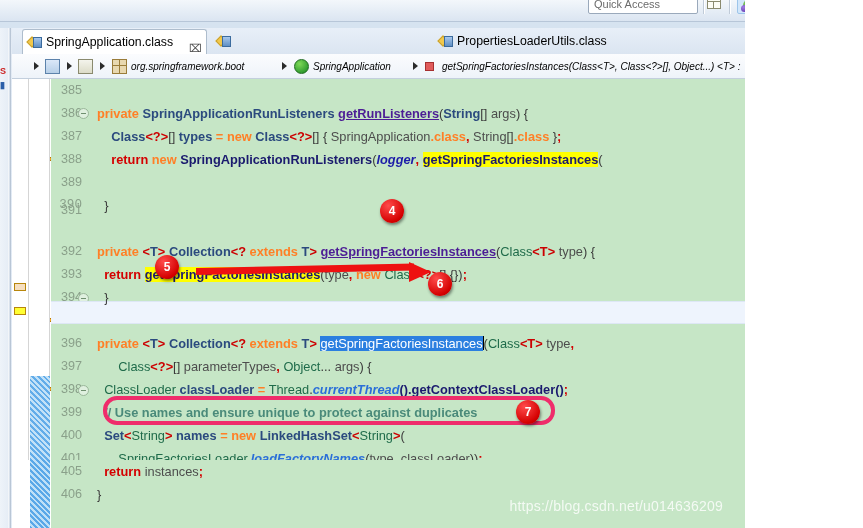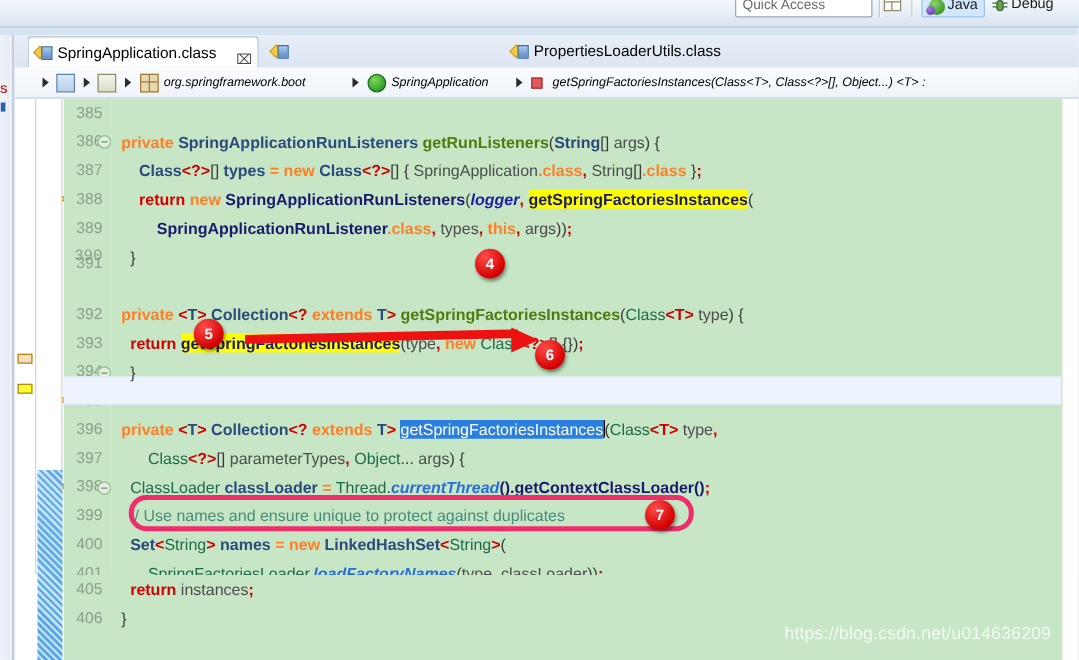--- a/index.html
+++ b/index.html
@@ -12,7 +12,7 @@
   }
   #app {
     position: relative;
-    width: 863px; height: 528px;
+    width: 745px; height: 528px;
     background: #d6e3f0;
     overflow: hidden;
   }

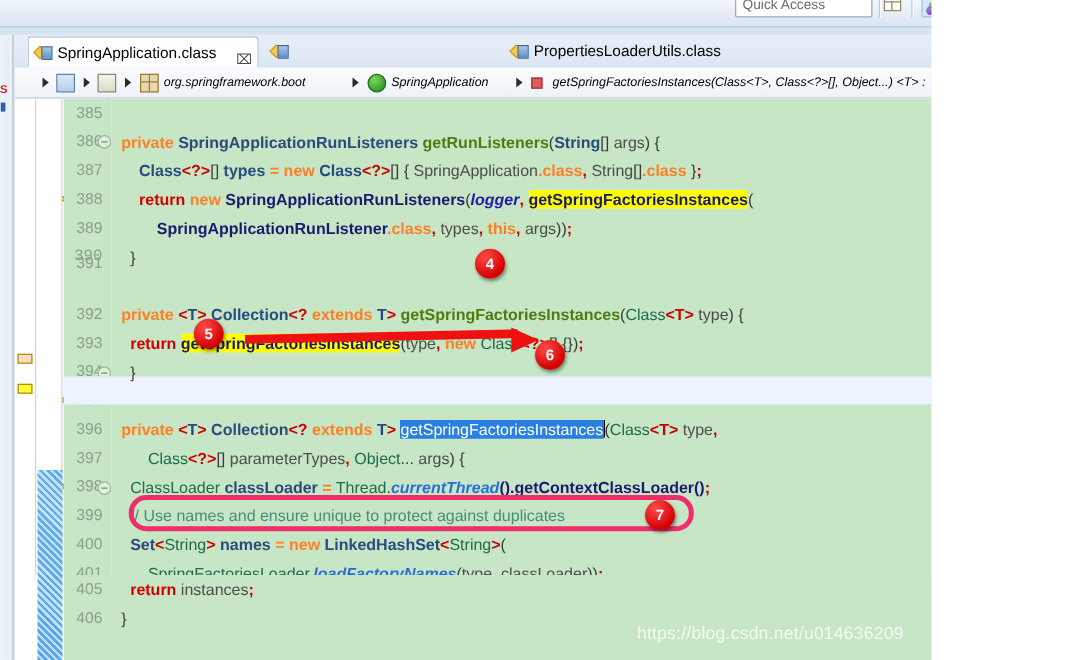--- a/index.html
+++ b/index.html
@@ -393,7 +393,7 @@
           <span class="d2"></span>
         </span>
     </div>
-    <div class="tab" style="left:392px; width:200px;">
+    <div class="tab" style="left:422px; width:200px;">
       <span class="tab-icon">
           <span class="d1"></span>
           <span class="d2"></span>

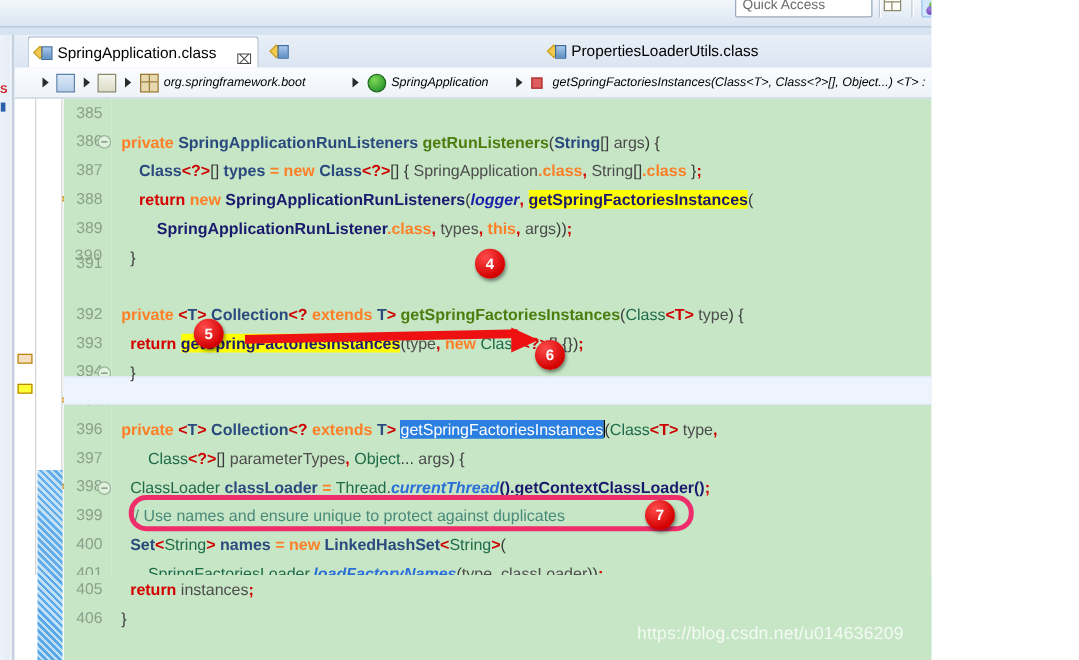--- a/index.html
+++ b/index.html
@@ -228,7 +228,7 @@
   .plain{ color: #4d4d4d; }
   .gen  { color: #1f6b4a; }
   .gsym { color: #cc0000; font-weight: bold; }
-  .mth  { color: #4d7c0f; font-weight: bold; }
+  .mth  { color: #4c1d95; font-weight: bold; text-decoration: underline; }
   .mthb { color: #1a1a6e; font-weight: bold; }
   .fld  { color: #2a6fd8; font-style: italic; font-weight: bold; text-align: right; }
   .fldb { color: #1d1da8; font-style: italic; font-weight: bold; }

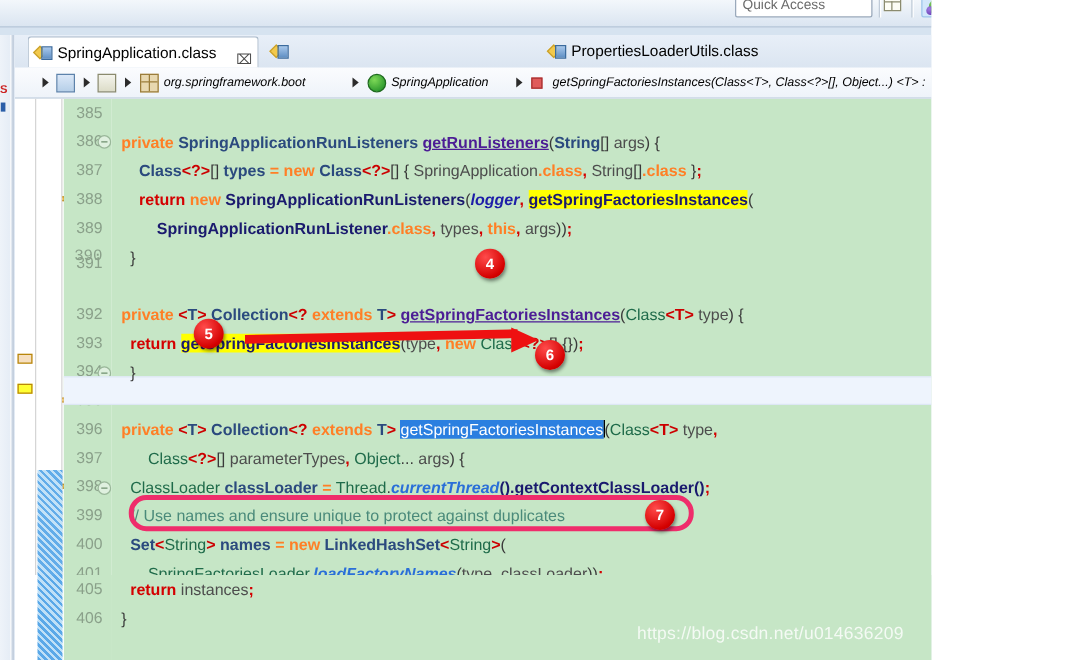--- a/index.html
+++ b/index.html
@@ -482,7 +482,6 @@
 
       <div class="code-line" style="top:69px;">    <span class="kw2">return</span> <span class="kw">new</span> <span class="mthb">SpringApplicationRunListeners</span><span class="pnc">(</span><span class="fldb">logger</span><span class="semi">,</span> <span class="hl-yellow"><span class="mthb">getSpringFactoriesInstances</span></span><span class="pnc">(</span></div>
 
-      <div class="code-line" style="top:92px;">        <span class="mthb">SpringApplicationRunListener</span><span class="kw">.class</span><span class="semi">,</span> <span class="plain">types</span><span class="semi">,</span> <span class="kw">this</span><span class="semi">,</span> <span class="plain">args</span><span class="pnc">))</span><span class="semi">;</span></div>
 
       <div class="code-line" style="top:115px;">  <span class="pnc">}</span></div>
 

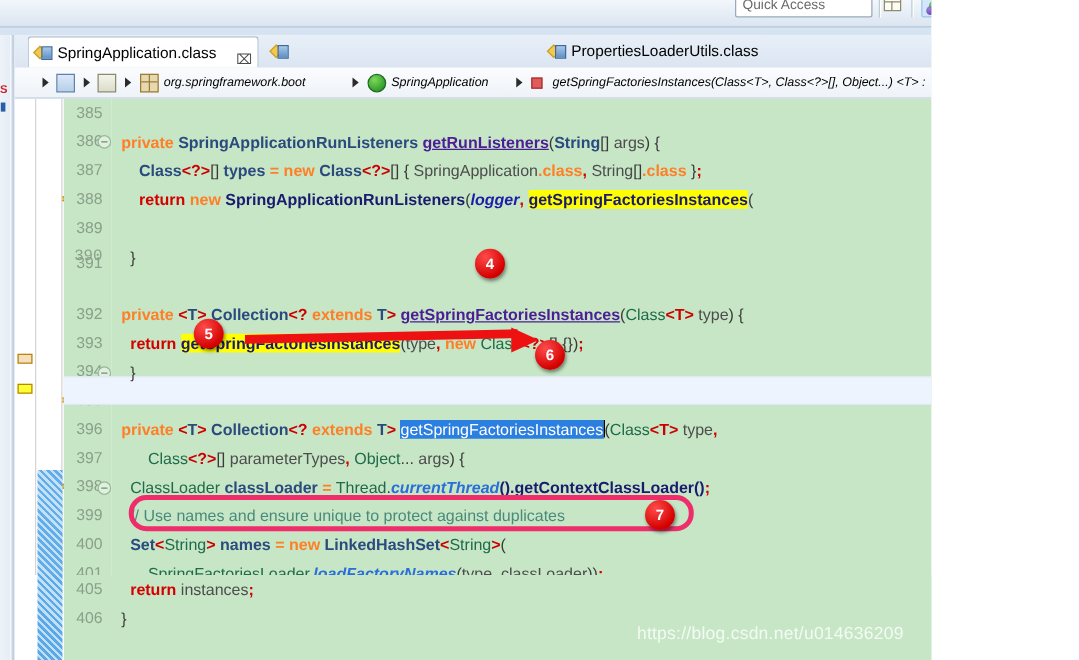--- a/index.html
+++ b/index.html
@@ -501,7 +501,7 @@
 
       <div class="code-line" style="top:299px;">  <span class="gen">ClassLoader</span> <span class="typ">classLoader</span> <span class="kw">=</span> <span class="gen">Thread</span><span class="pnc">.</span><span class="fld">currentThread</span><span class="mthb">().getContextClassLoader()</span><span class="semi">;</span></div>
 
-      <div class="code-line" style="top:322px;">  <span class="cmt">// Use names and ensure unique to protect against duplicates</span></div>
+      <div class="code-line" style="top:322px;font-weight:bold;">  <span class="cmt">// Use names and ensure unique to protect against duplicates</span></div>
 
       <div class="code-line" style="top:345px;">  <span class="typ">Set</span><span class="gsym">&lt;</span><span class="gen">String</span><span class="gsym">&gt;</span> <span class="typ">names</span> <span class="kw">=</span> <span class="kw">new</span> <span class="typ">LinkedHashSet</span><span class="gsym">&lt;</span><span class="gen">String</span><span class="gsym">&gt;</span><span class="pnc">(</span></div>
 

